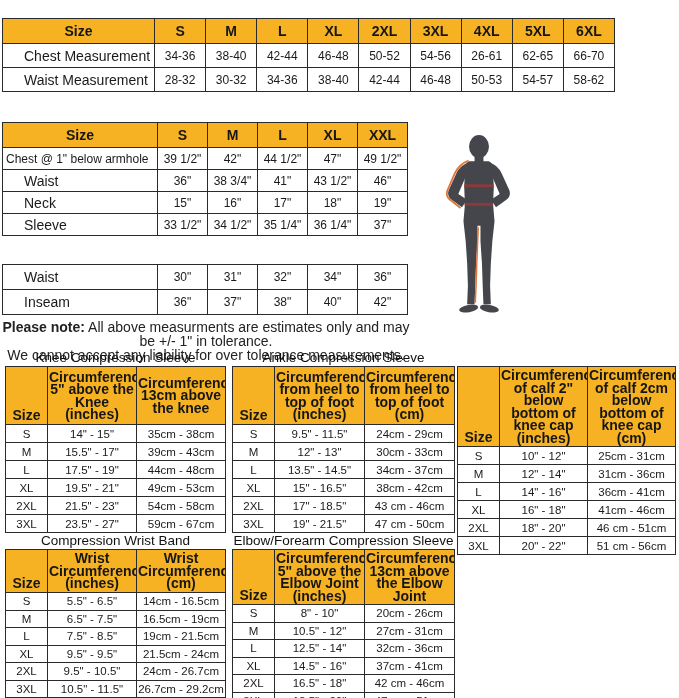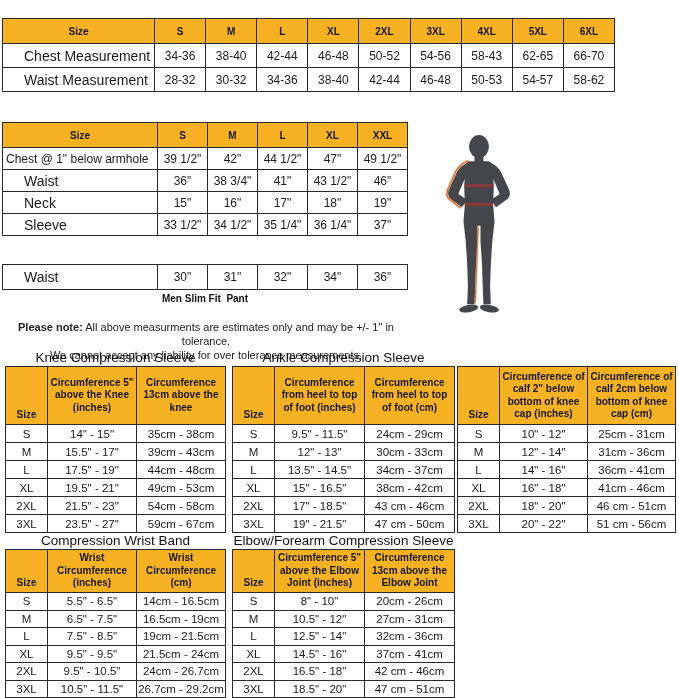--- a/index.html
+++ b/index.html
@@ -18,7 +18,7 @@
 
   table.grid { position:absolute; border-collapse:collapse; table-layout:fixed; background:#fff; }
   .grid th, .grid td { border:1.5px solid #2a2a2a; overflow:hidden; }
-  .grid thead th { background:var(--header-bg,#F6B222); font-weight:bold; font-size:10px; text-align:center; color:#161616; }
+  .grid thead th { background:var(--header-bg,#F6B222); font-weight:bold; font-size:14px; text-align:center; color:#161616; }
   .grid td { font-size:12px; text-align:center; white-space:nowrap; }
   .grid td.row-label { text-align:left; padding-left:21px; font-size:14px; }
 

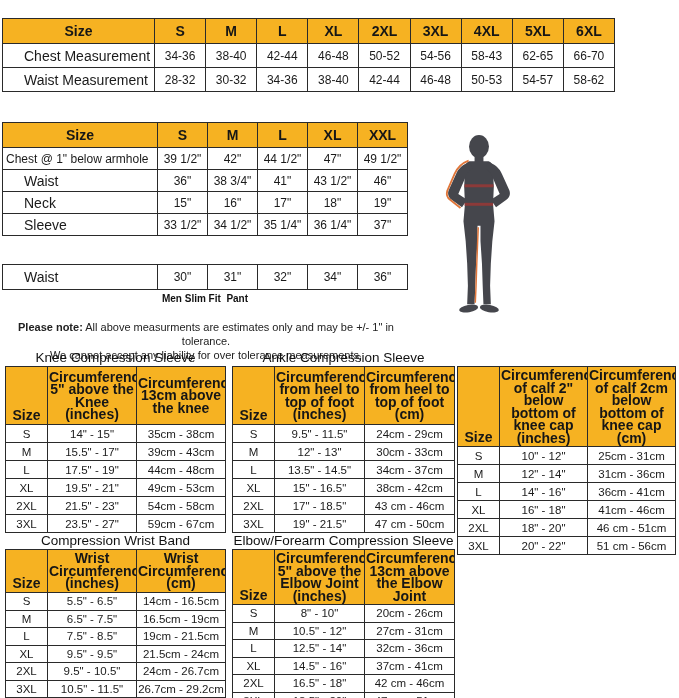--- a/index.html
+++ b/index.html
@@ -101,7 +101,7 @@
           <td>46-48</td>
           <td>50-52</td>
           <td>54-56</td>
-          <td>58-43</td>
+          <td>26-61</td>
           <td>62-65</td>
           <td>66-70</td>
         </tr>

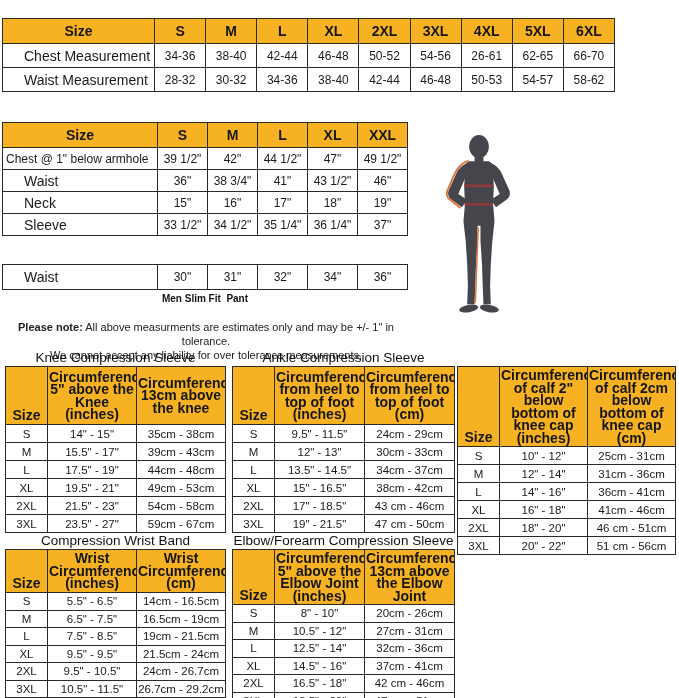--- a/index.html
+++ b/index.html
@@ -193,6 +193,14 @@
           <td>32"</td>
           <td>34"</td>
           <td>36"</td>
+        </tr>
+        <tr>
+          <td class="row-label">Inseam</td>
+          <td>36"</td>
+          <td>37"</td>
+          <td>38"</td>
+          <td>40"</td>
+          <td>42"</td>
         </tr>
       </tbody>
     </table>

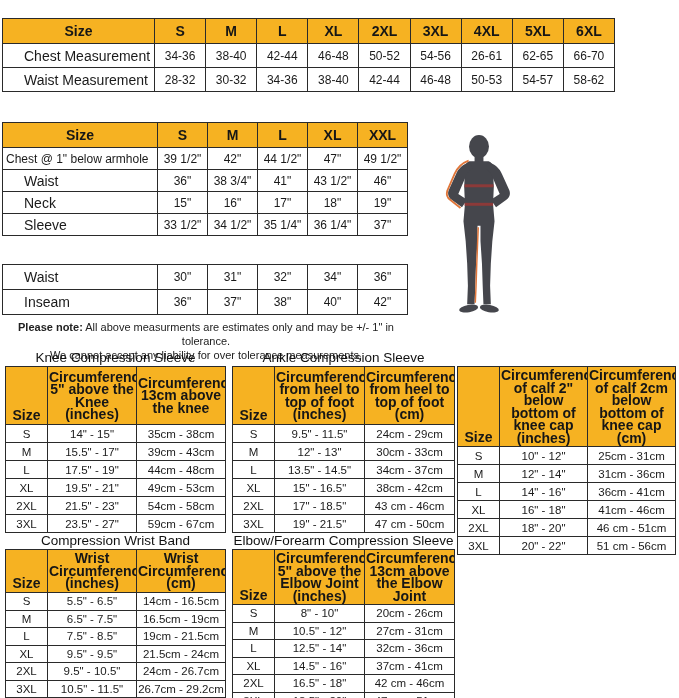--- a/index.html
+++ b/index.html
@@ -34,7 +34,7 @@
   #t3 { top:264px; left:2px; width:406px; }
   #t3 tbody tr { height:25px; }
 
-  #note { position:absolute; top:320px; left:0; width:412px; text-align:center; font-size:11px; line-height:14px; color:#222; }
+  #note { position:absolute; top:320px; left:0; width:412px; text-align:center; font-size:14px; line-height:14px; color:#222; }
   #note .nb { font-weight:bold; }
 
   .mini-title { position:absolute; text-align:center; font-weight:normal; font-size:13.5px; white-space:nowrap; color:#111; }

